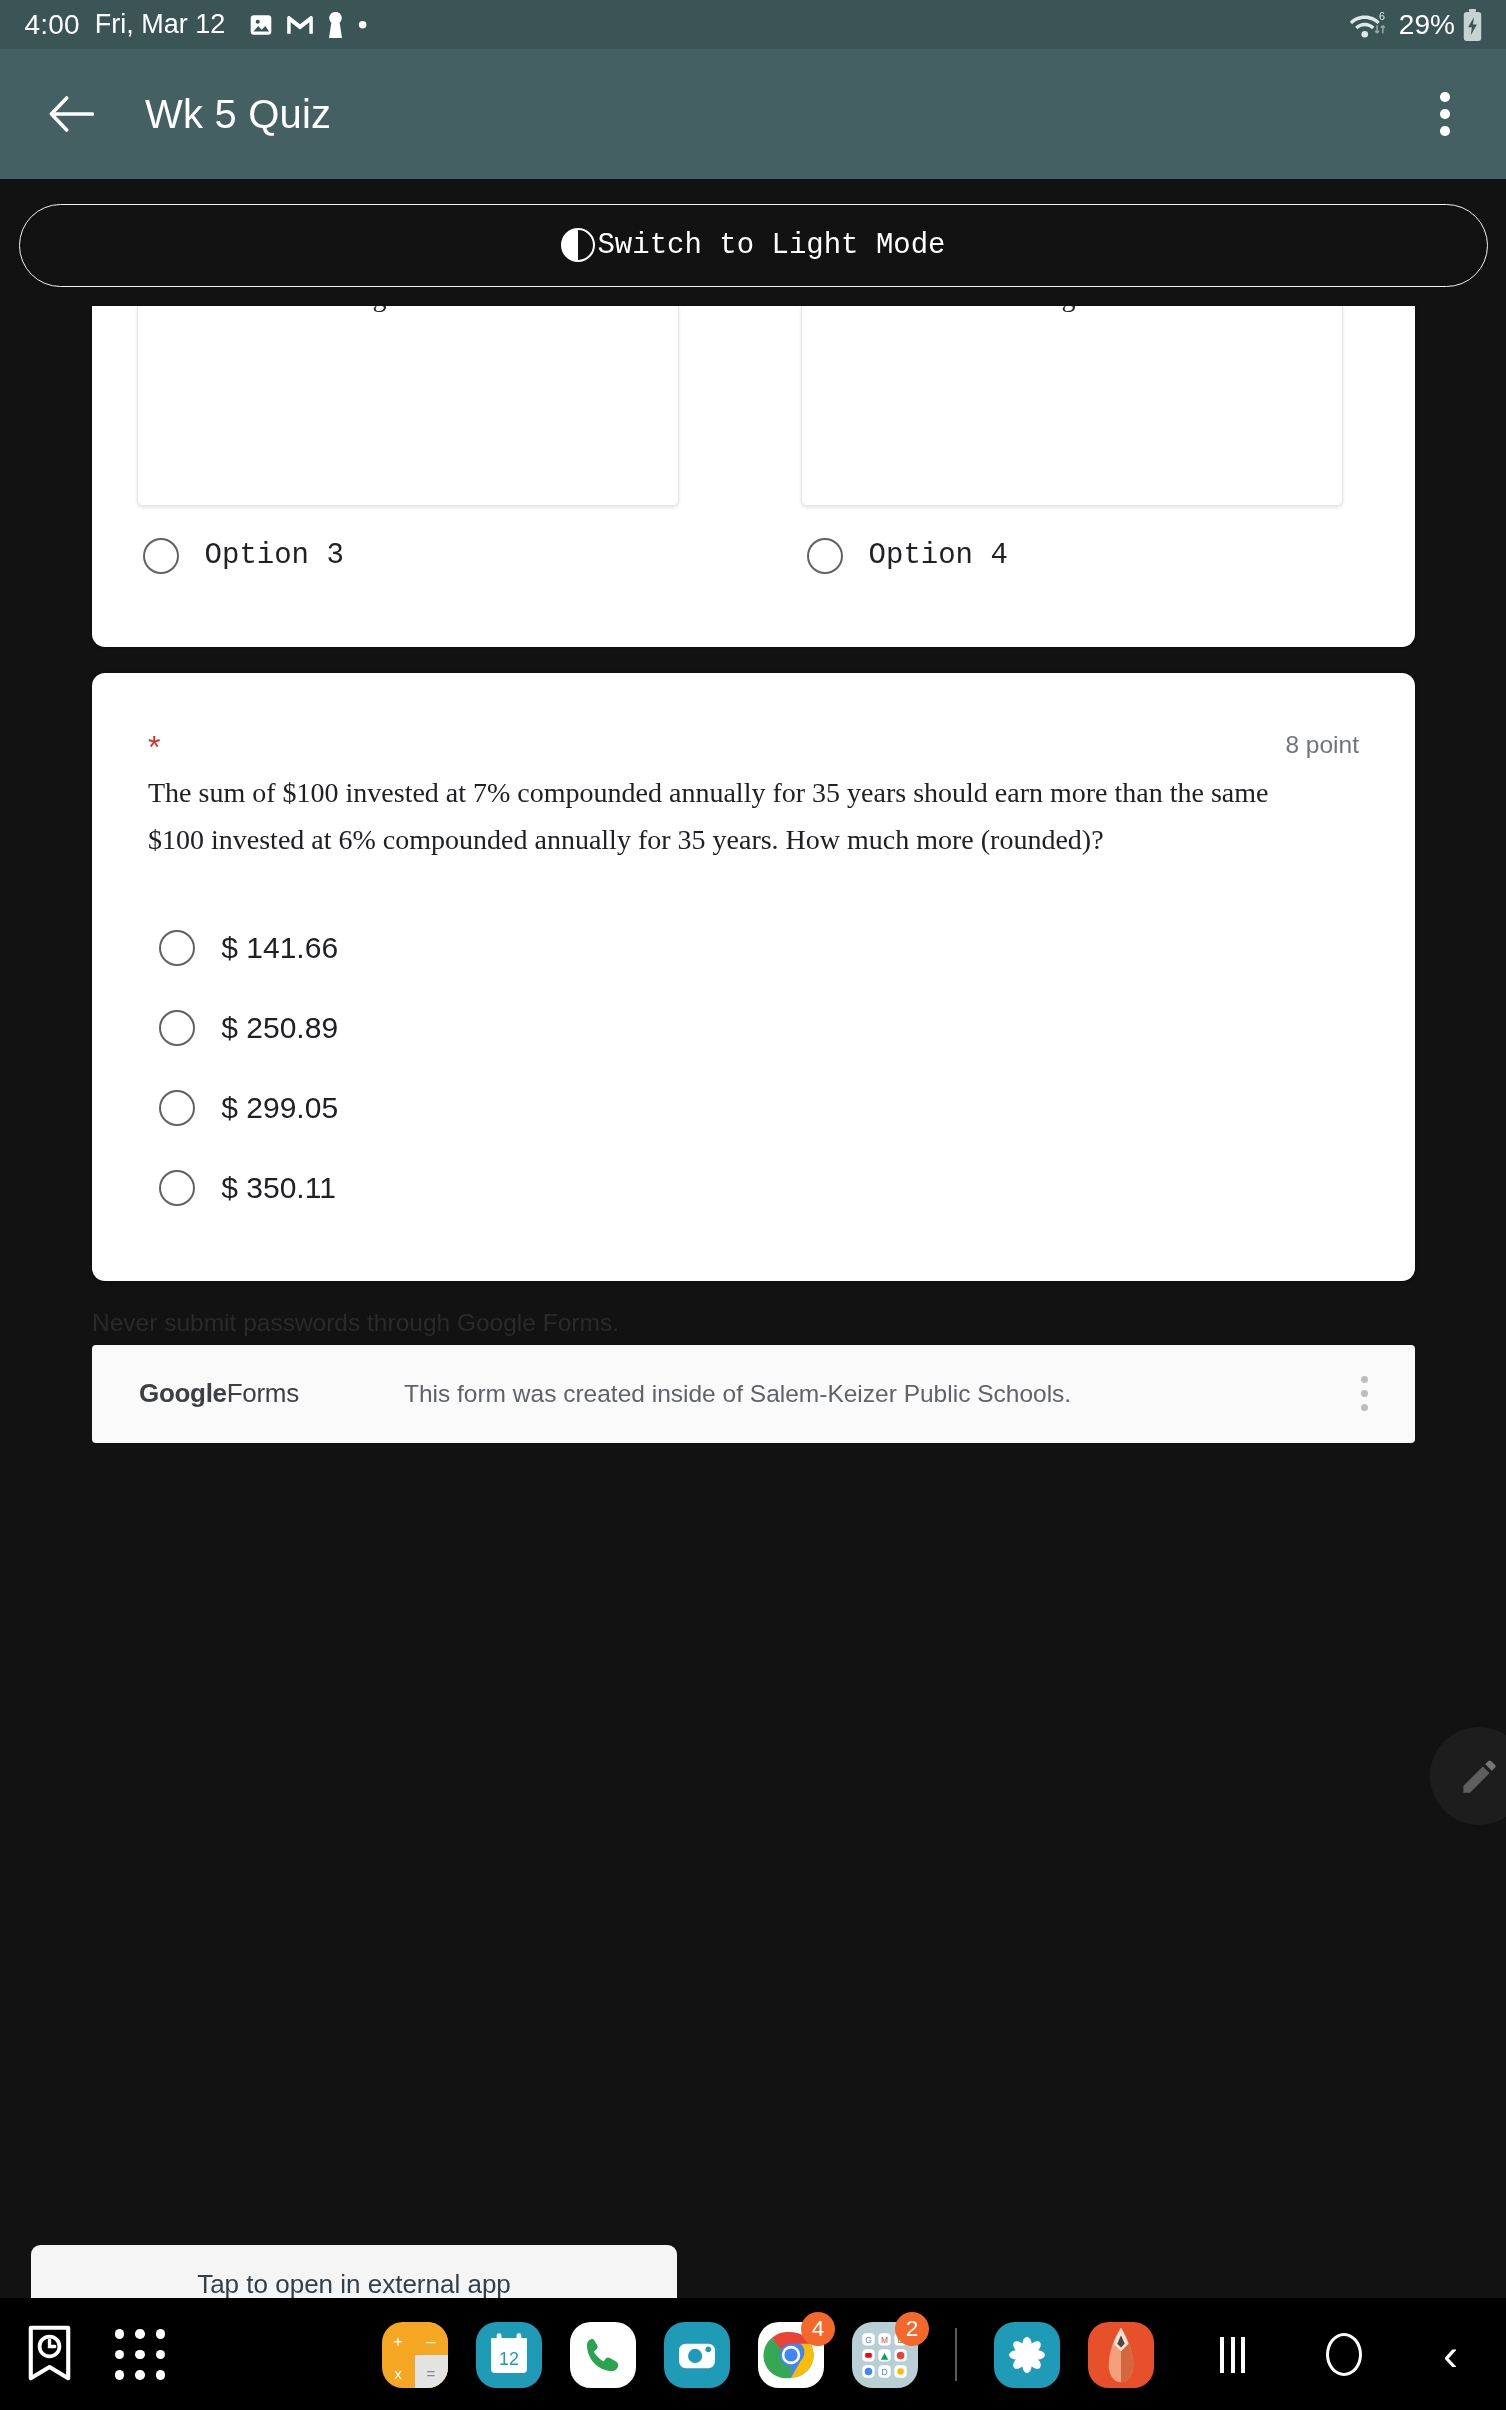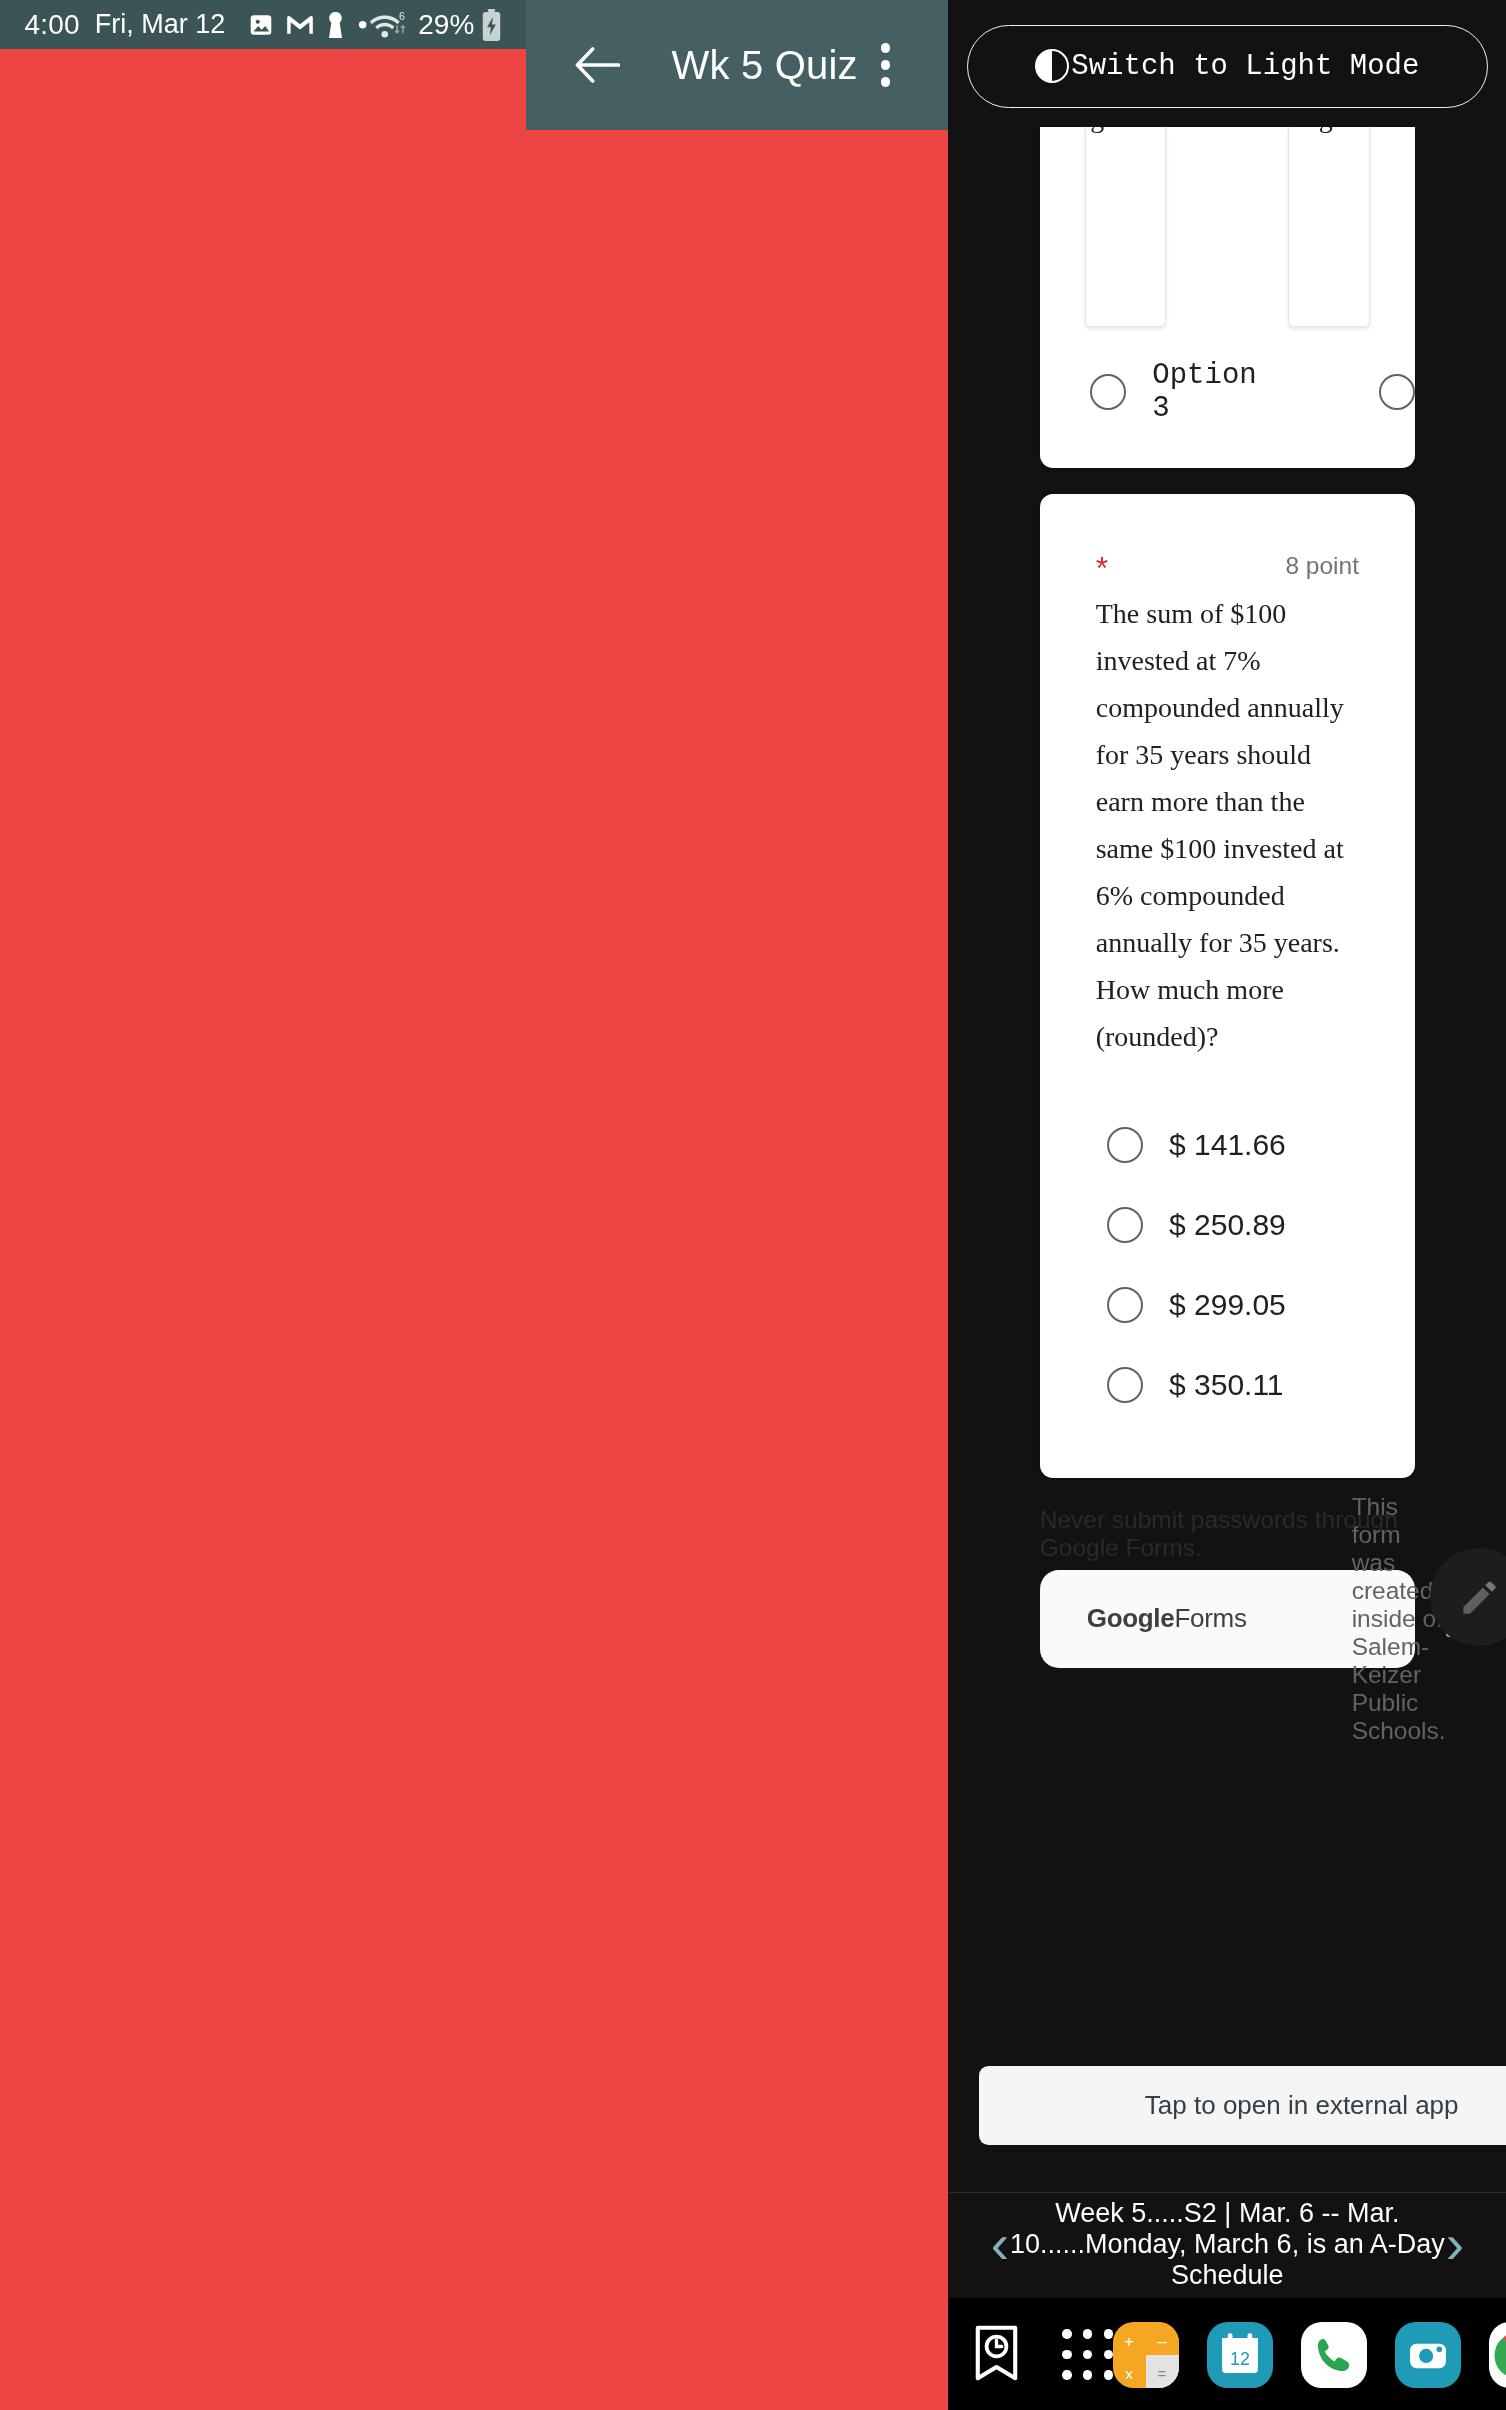--- a/index.html
+++ b/index.html
@@ -16,7 +16,7 @@
     height: 2411px;
     background: #ef4444;
     display: flex;
-    flex-direction: row;
+    flex-direction: column;
   }
 
   

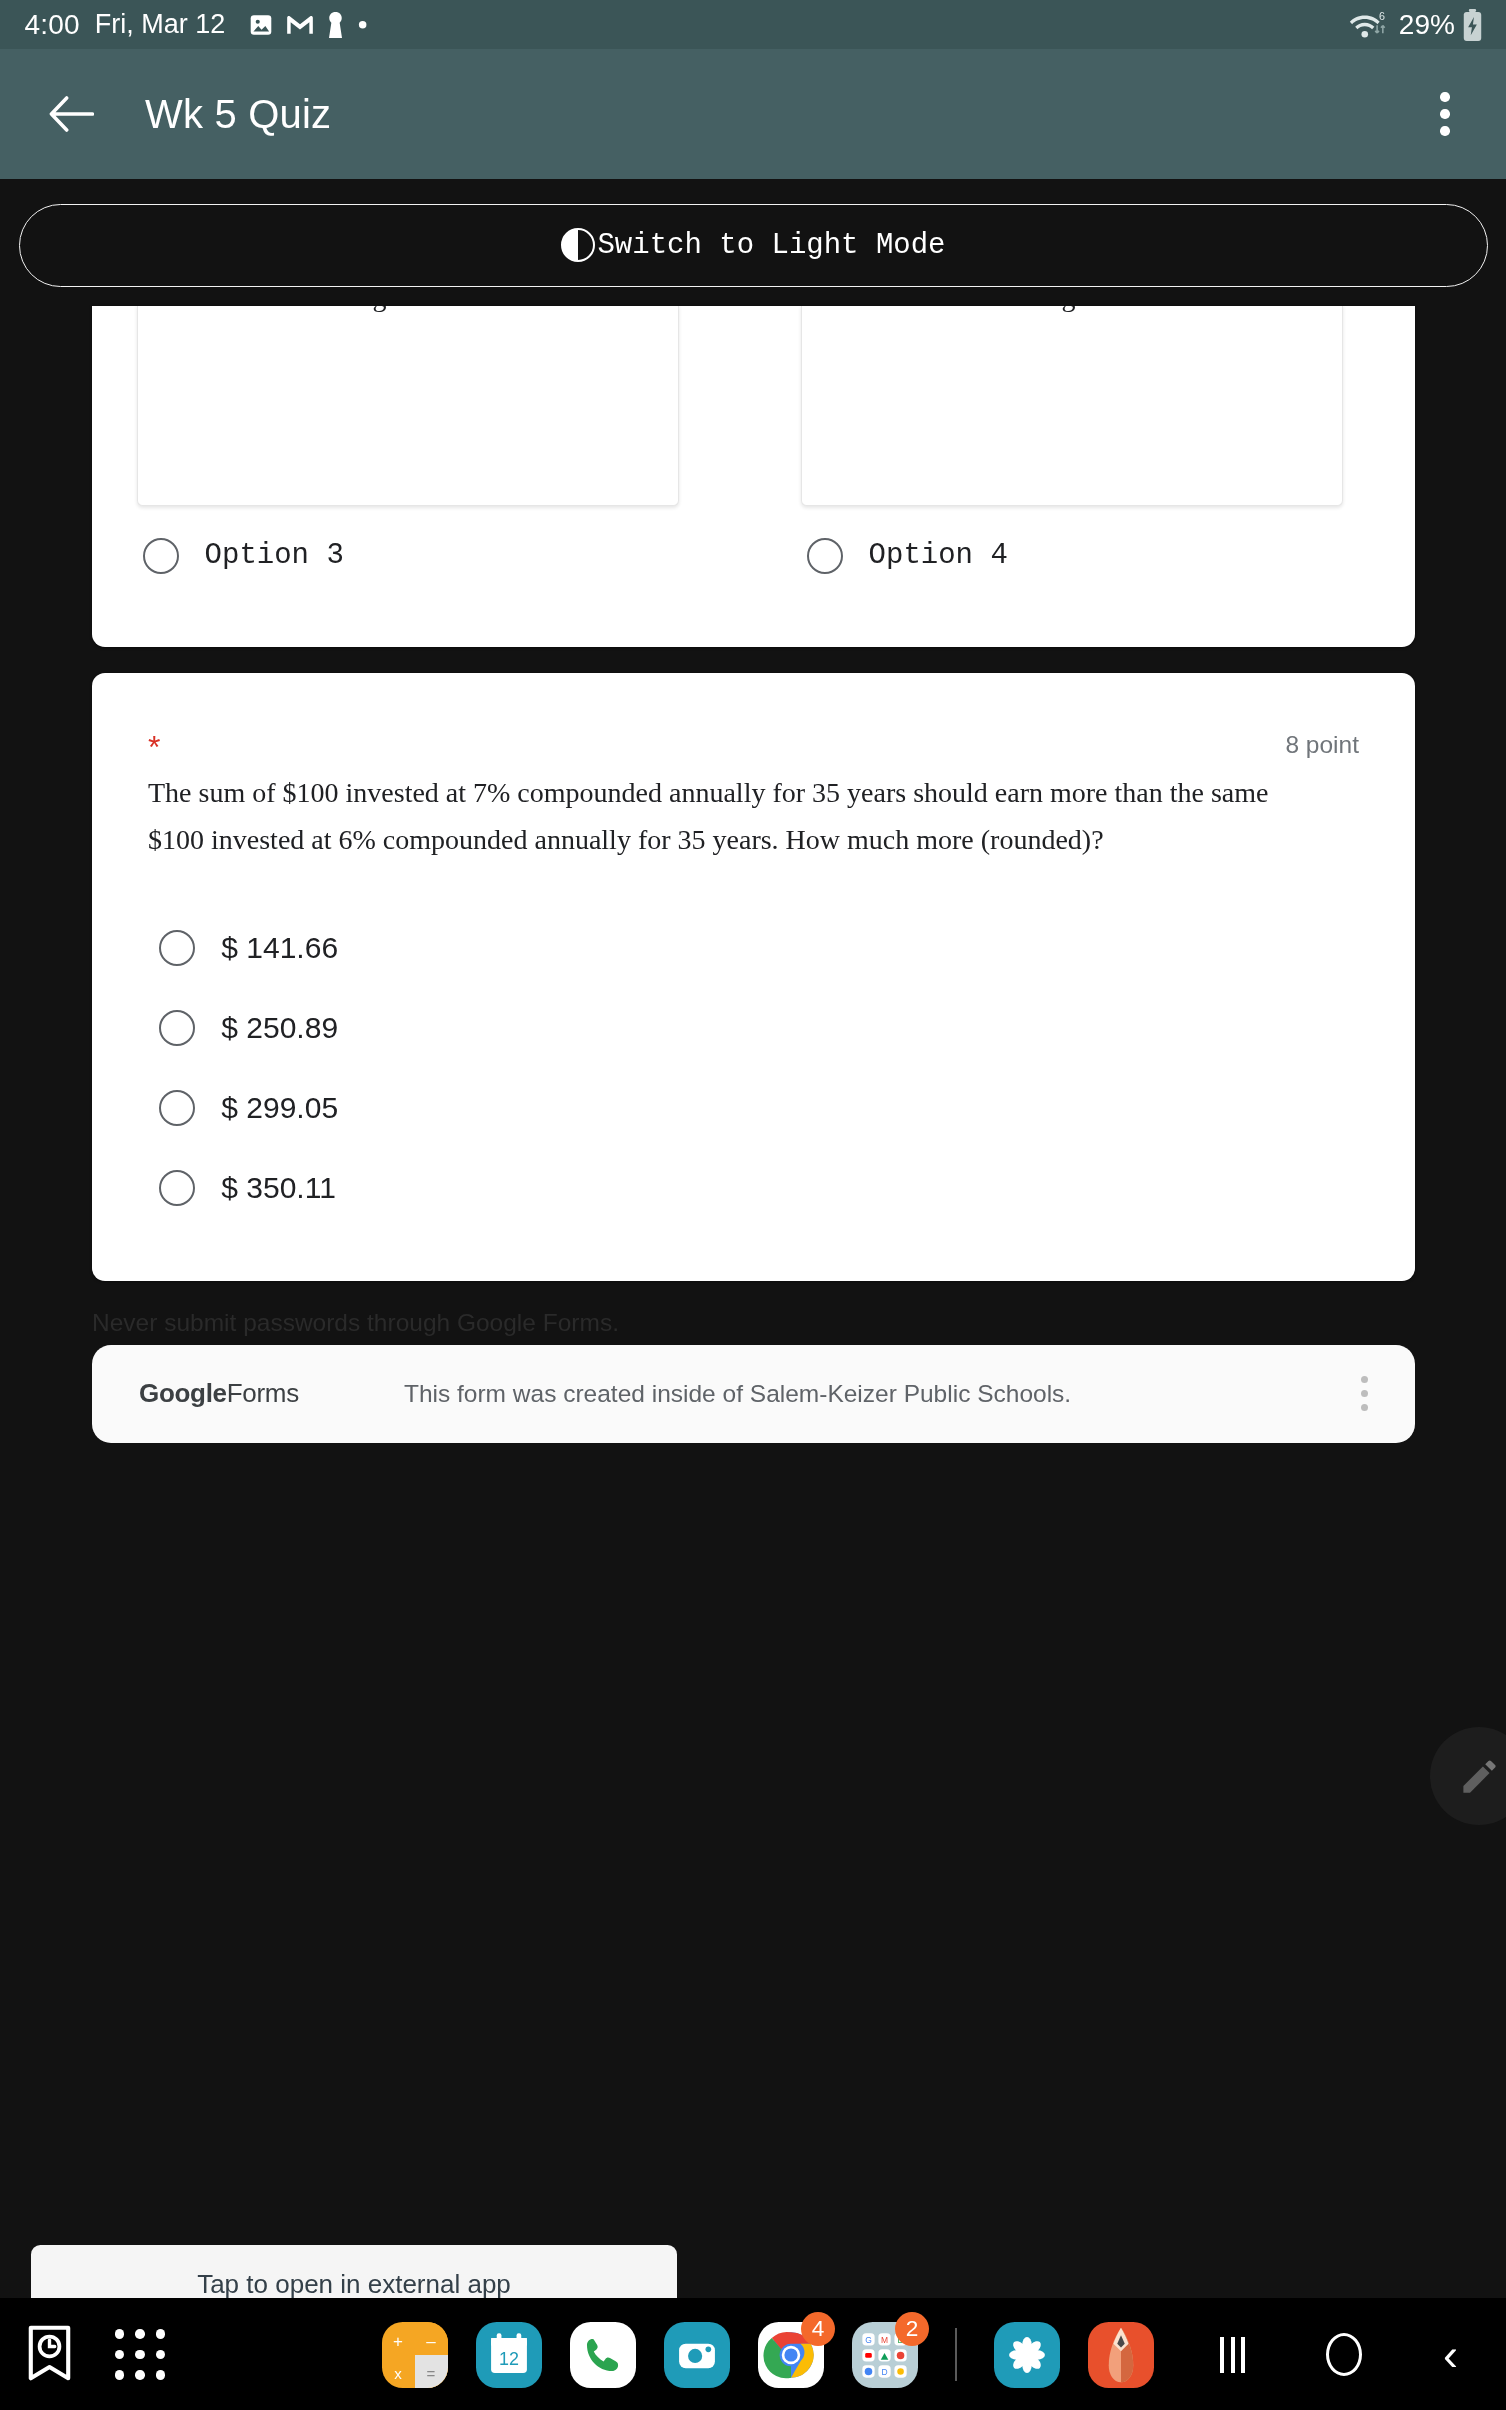--- a/index.html
+++ b/index.html
@@ -272,7 +272,7 @@
   .gf-footer {
     margin: 5.6px 92px 0 92px;
     background: #fafafa;
-    border-radius: 19px;
+    border-radius: 4px;
     height: 98px;
     display: flex;
     align-items: center;

